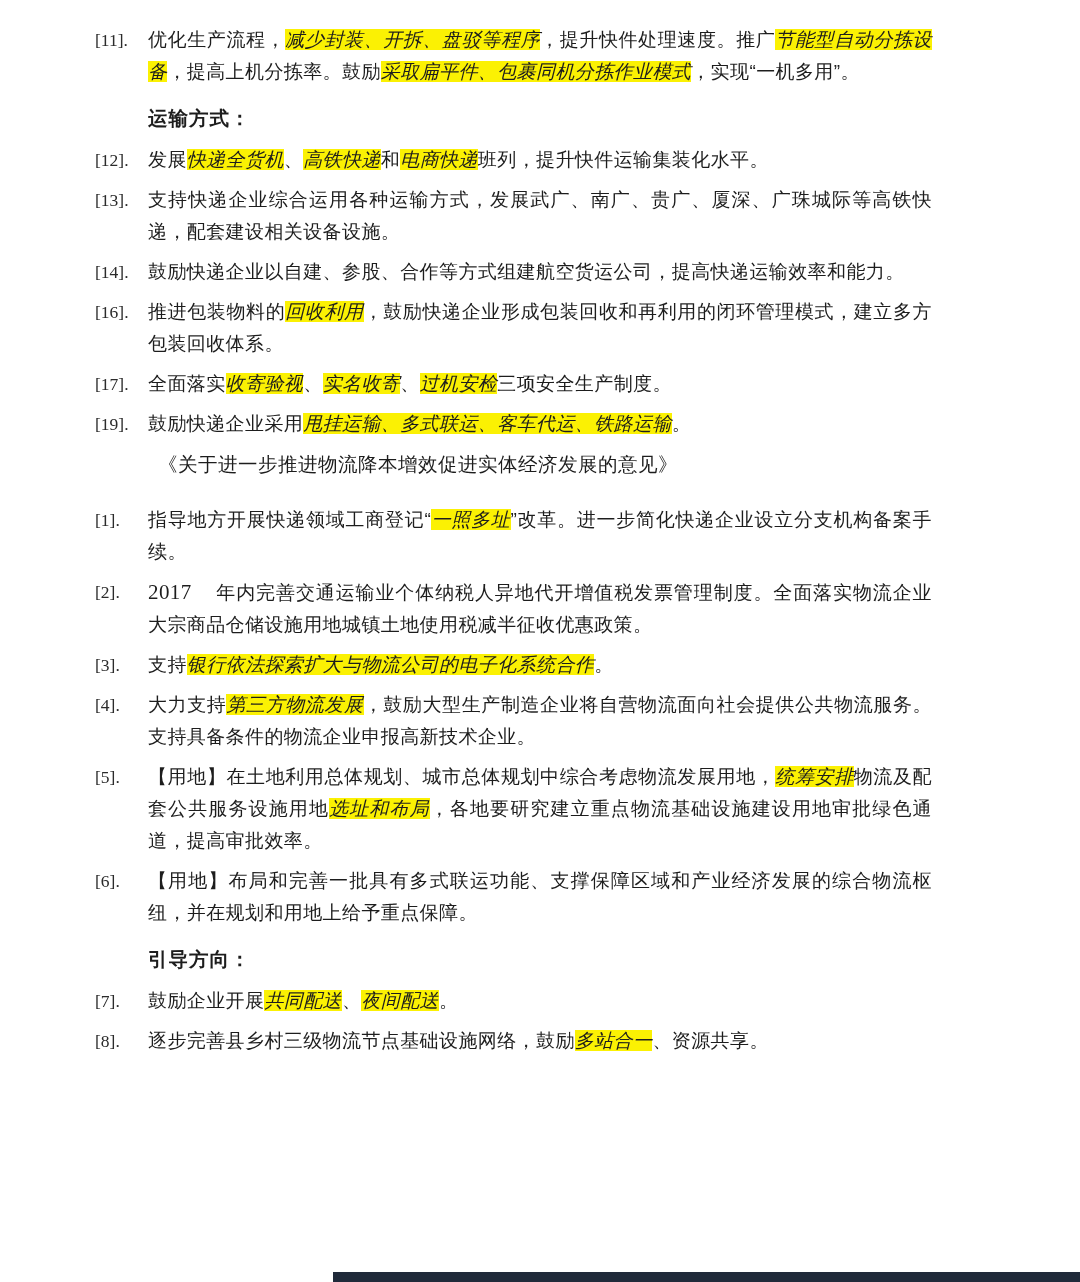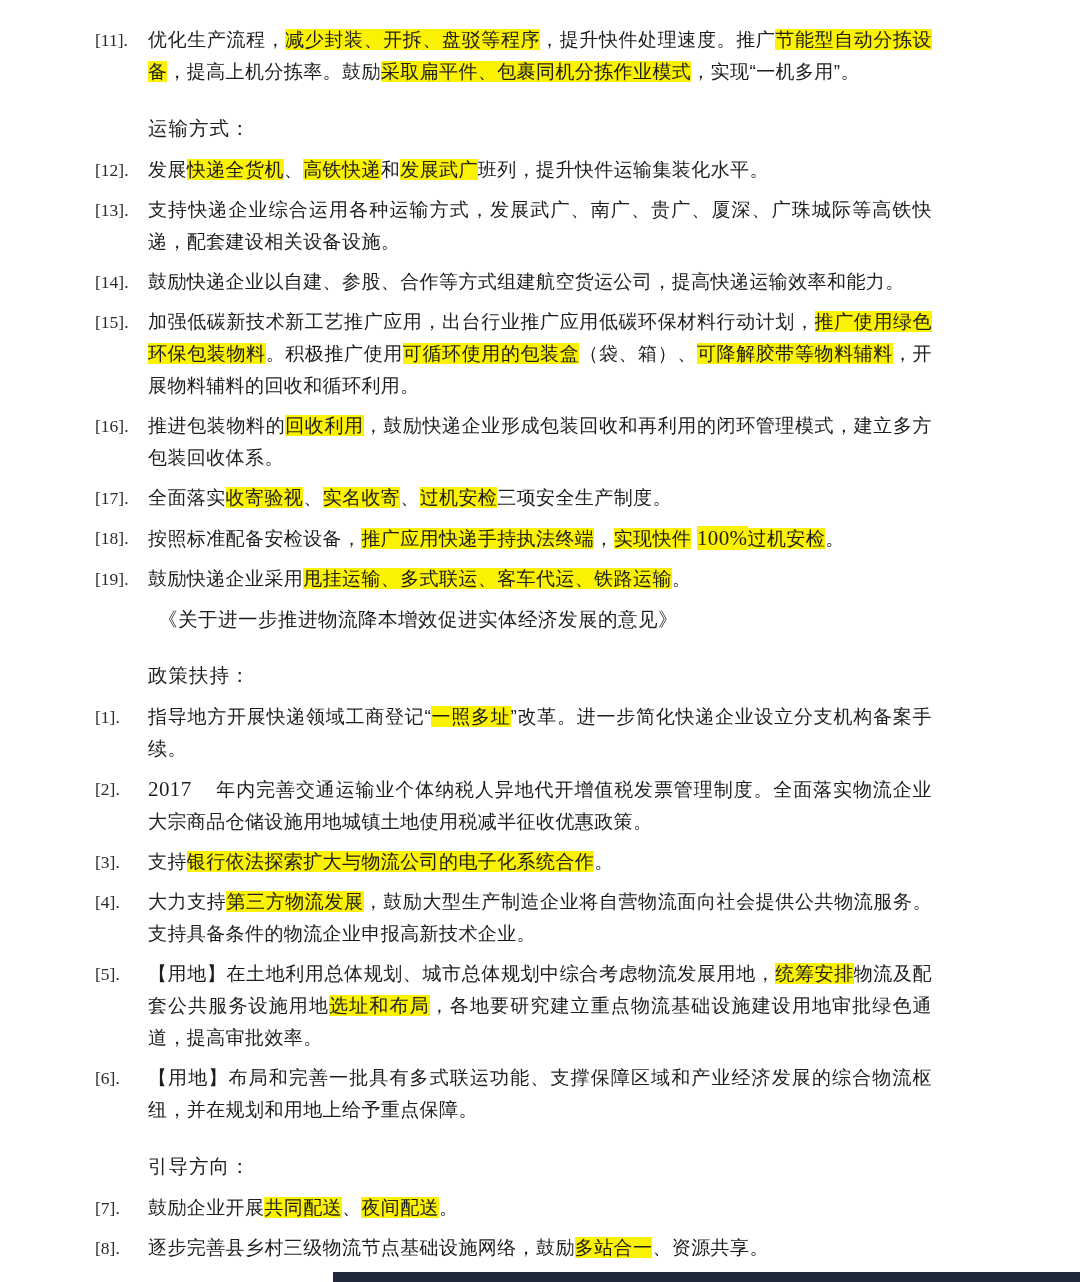--- a/index.html
+++ b/index.html
@@ -32,7 +32,7 @@
     letter-spacing:0.4px;
     text-align:justify;
   }
-  .hl{background:var(--hl,#fbf103);}
+  .hl{background:var(--hl,#fbf103);font-style:italic;}
   .latin{
     font-family:"Liberation Serif","DejaVu Serif",serif;
     font-size:21px;

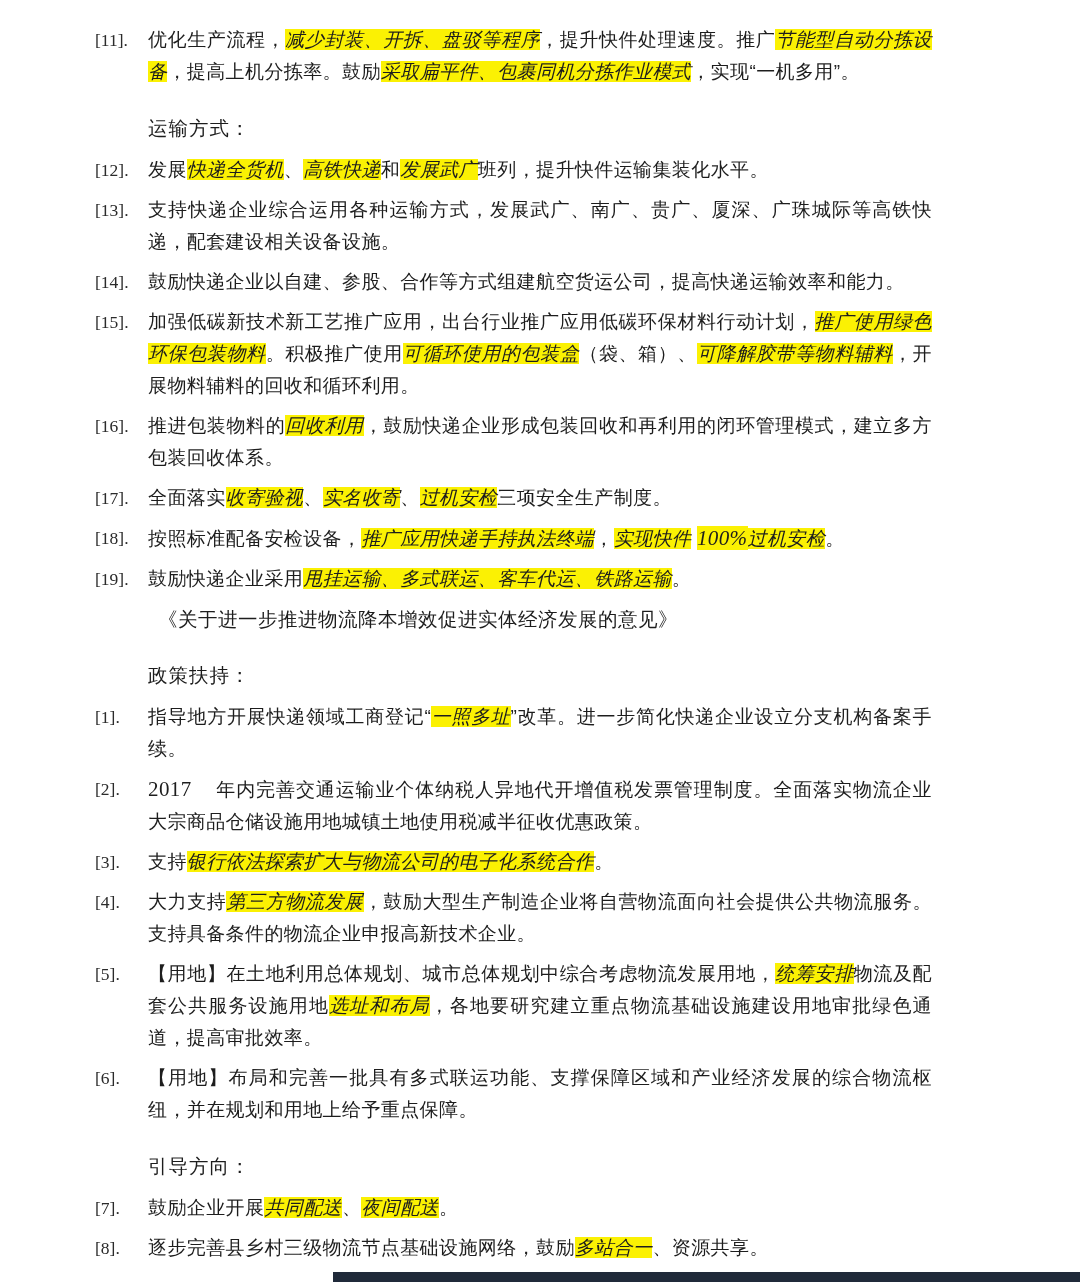--- a/index.html
+++ b/index.html
@@ -38,10 +38,10 @@
     font-size:21px;
   }
   .heading{
-    font-weight:normal;
+    font-weight:bold;
     font-size:19.5px;
     line-height:32px;
-    margin:24px 0 10px 53px;
+    margin:14px 0 10px 53px;
     letter-spacing:1px;
   }
   .title-line{

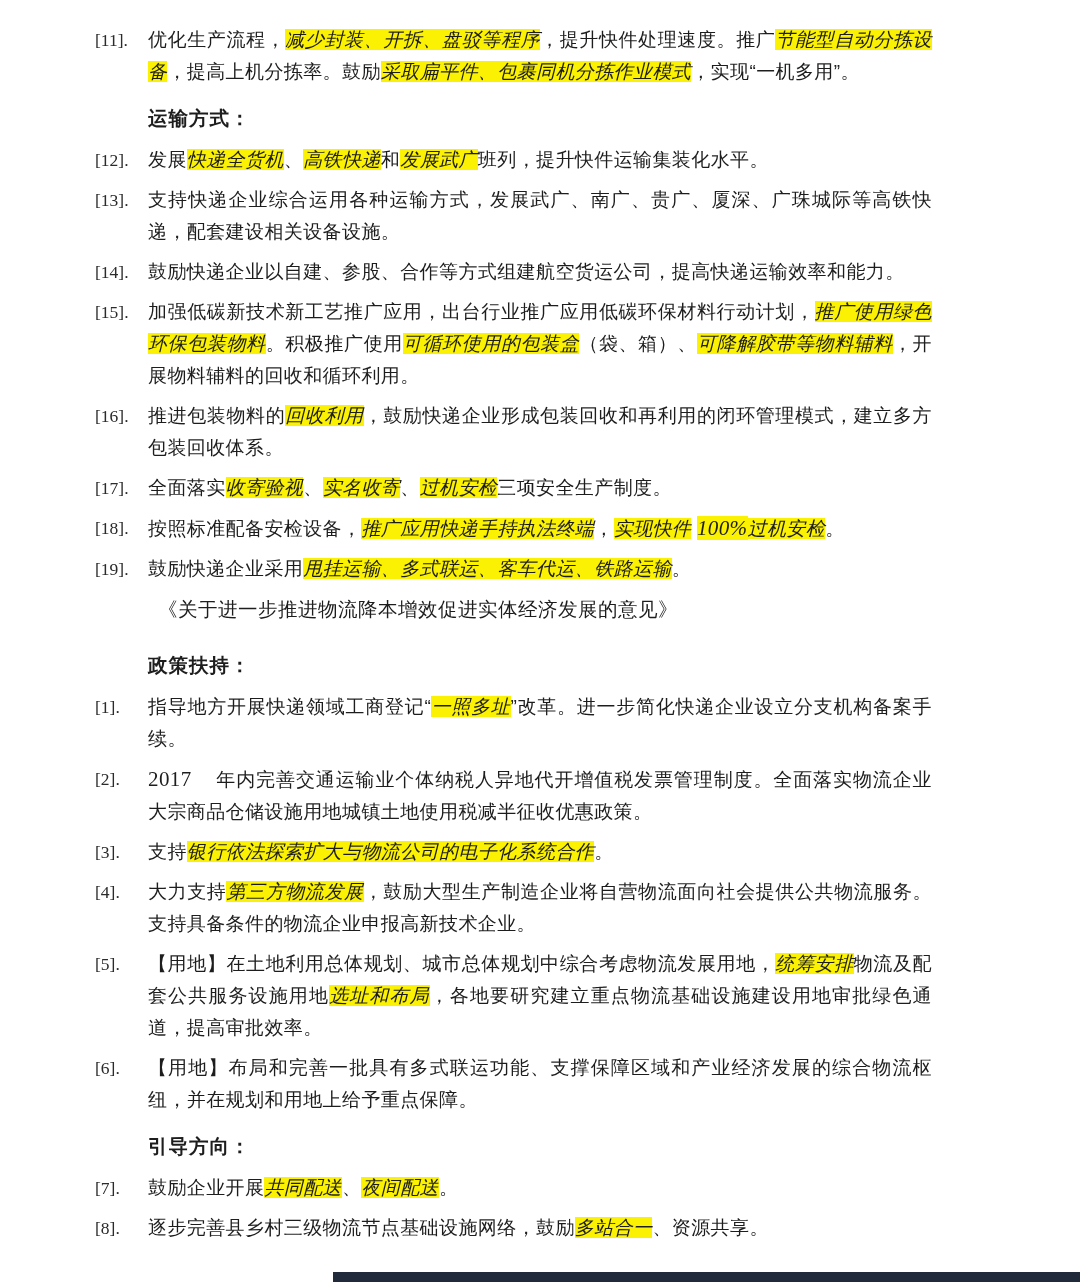--- a/index.html
+++ b/index.html
@@ -70,7 +70,7 @@
     <div class="heading">运输方式：</div>
     <div class="item">
       <span class="num">[12].</span>
-      <div class="text"><span class="">发展</span><span class="hl ">快递全货机</span><span class="">、</span><span class="hl ">高铁快递</span><span class="">和</span><span class="hl ">发展武广</span><span class="">班列，提升快件运输集装化水平。</span></div>
+      <div class="text"><span class="">发展</span><span class="hl ">快递全货机</span><span class="">、</span><span class="hl ">高铁快递</span><span class="">和</span><span class="hl ">电商快递</span><span class="">班列，提升快件运输集装化水平。</span></div>
     </div>
     <div class="item">
       <span class="num">[13].</span>

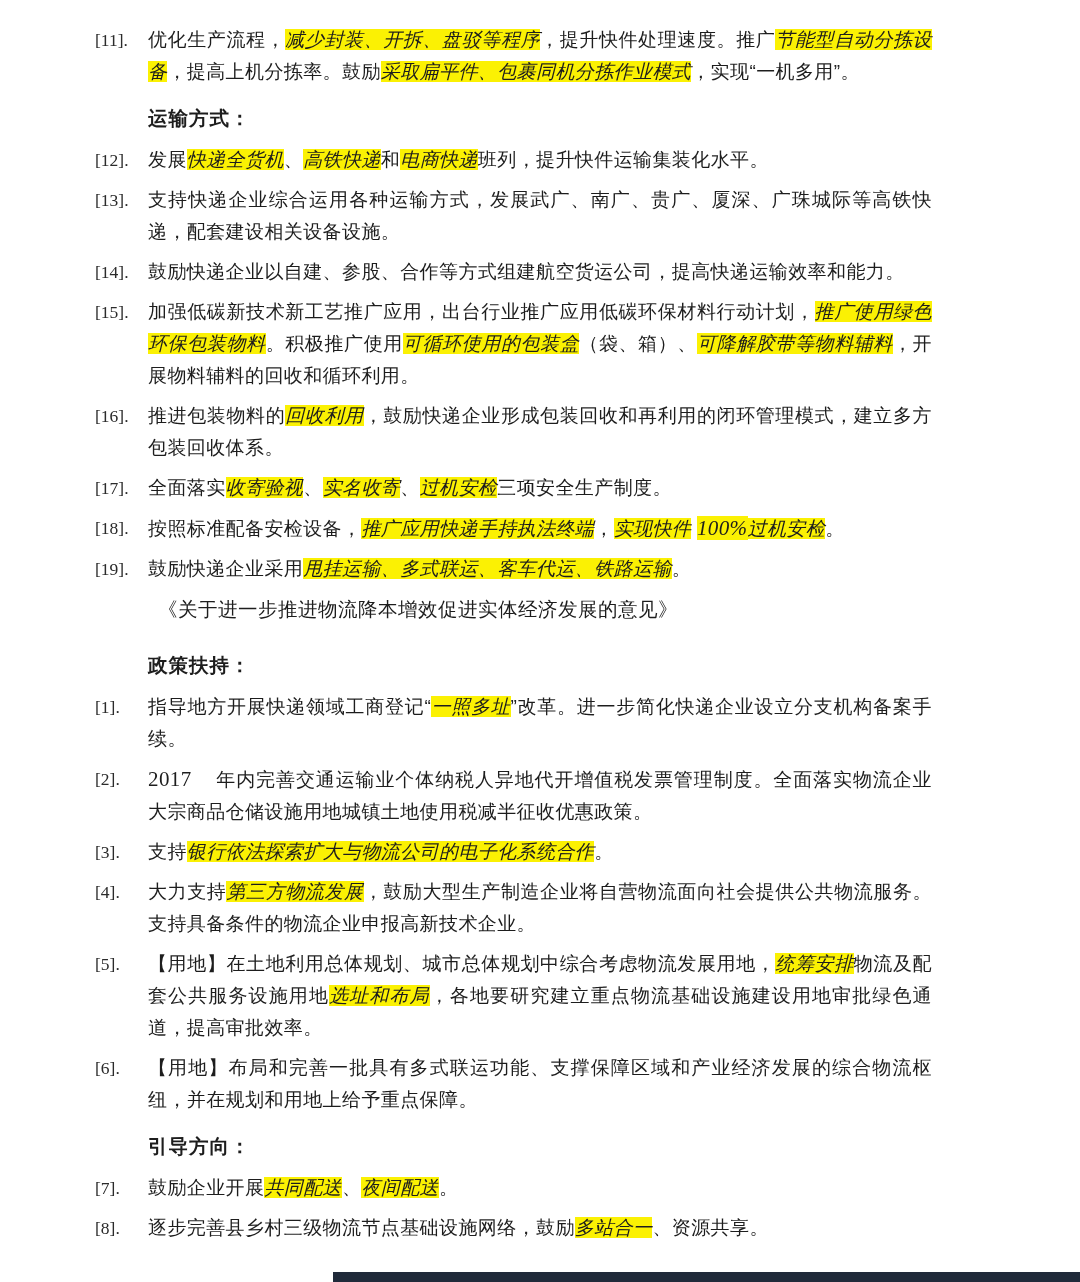--- a/index.html
+++ b/index.html
@@ -81,10 +81,6 @@
       <div class="text"><span class="">鼓励快递企业以自建、参股、合作等方式组建航空货运公司，提高快递运输效率和能力。</span></div>
     </div>
     <div class="item">
-      <span class="num">[15].</span>
-      <div class="text"><span class="">加强低碳新技术新工艺推广应用，出台行业推广应用低碳环保材料行动计划，</span><span class="hl ">推广使用绿色环保包装物料</span><span class="">。积极推广使用</span><span class="hl ">可循环使用的包装盒</span><span class="">（袋、箱）、</span><span class="hl ">可降解胶带等物料辅料</span><span class="">，开展物料辅料的回收和循环利用。</span></div>
-    </div>
-    <div class="item">
       <span class="num">[16].</span>
       <div class="text"><span class="">推进包装物料的</span><span class="hl ">回收利用</span><span class="">，鼓励快递企业形成包装回收和再利用的闭环管理模式，建立多方包装回收体系。</span></div>
     </div>

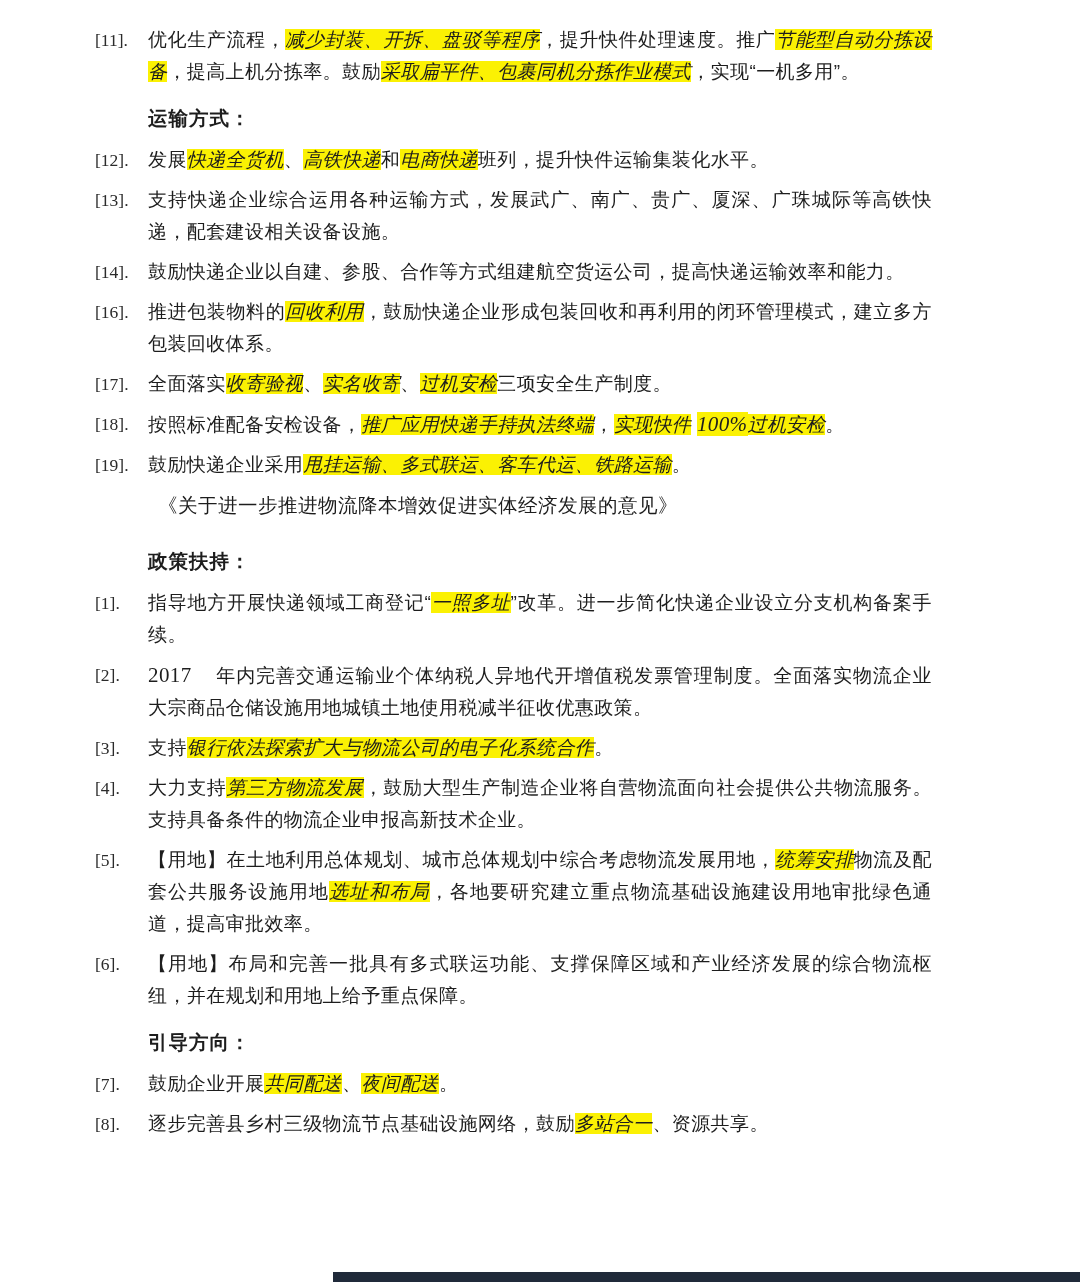--- a/index.html
+++ b/index.html
@@ -89,10 +89,6 @@
       <div class="text"><span class="">全面落实</span><span class="hl ">收寄验视</span><span class="">、</span><span class="hl ">实名收寄</span><span class="">、</span><span class="hl ">过机安检</span><span class="">三项安全生产制度。</span></div>
     </div>
     <div class="item">
-      <span class="num">[18].</span>
-      <div class="text"><span class="">按照标准配备安检设备，</span><span class="hl ">推广应用快递手持执法终端</span><span class="">，</span><span class="hl ">实现快件</span><span class="">&nbsp;</span><span class="hl latin">100%</span><span class="hl ">过机安检</span><span class="">。</span></div>
-    </div>
-    <div class="item">
       <span class="num">[19].</span>
       <div class="text"><span class="">鼓励快递企业采用</span><span class="hl ">甩挂运输、多式联运、客车代运、铁路运输</span><span class="">。</span></div>
     </div>

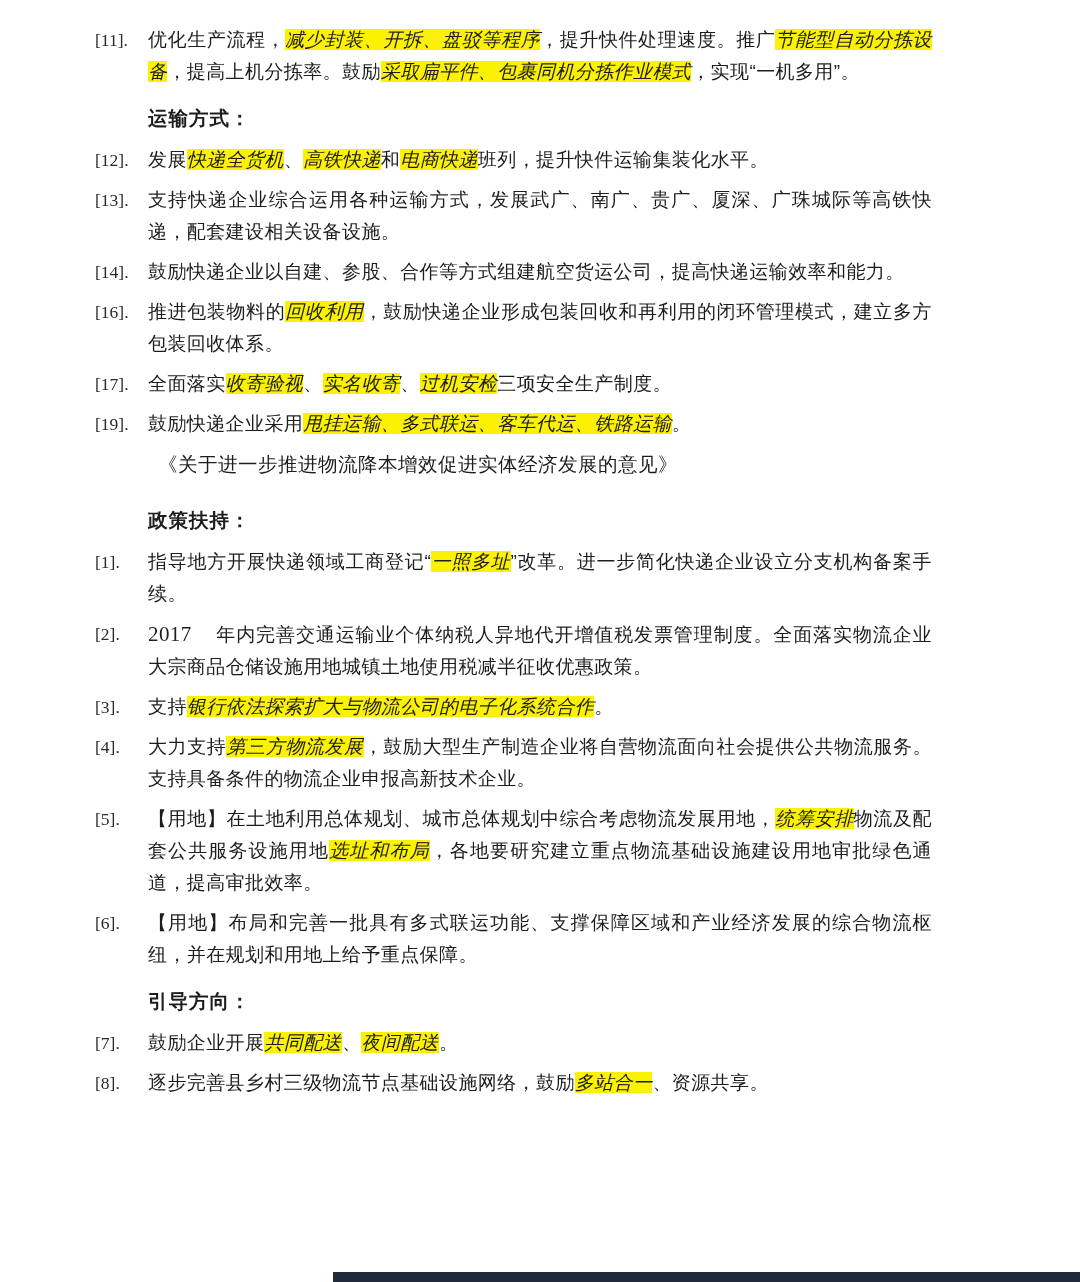--- a/index.html
+++ b/index.html
@@ -93,7 +93,6 @@
       <div class="text"><span class="">鼓励快递企业采用</span><span class="hl ">甩挂运输、多式联运、客车代运、铁路运输</span><span class="">。</span></div>
     </div>
     <div class="title-line">《关于进一步推进物流降本增效促进实体经济发展的意见》</div>
-    <div class="heading">政策扶持：</div>
     <div class="item">
       <span class="num">[1].</span>
       <div class="text"><span class="">指导地方开展快递领域工商登记“</span><span class="hl ">一照多址</span><span class="">”改革。进一步简化快递企业设立分支机构备案手续。</span></div>

